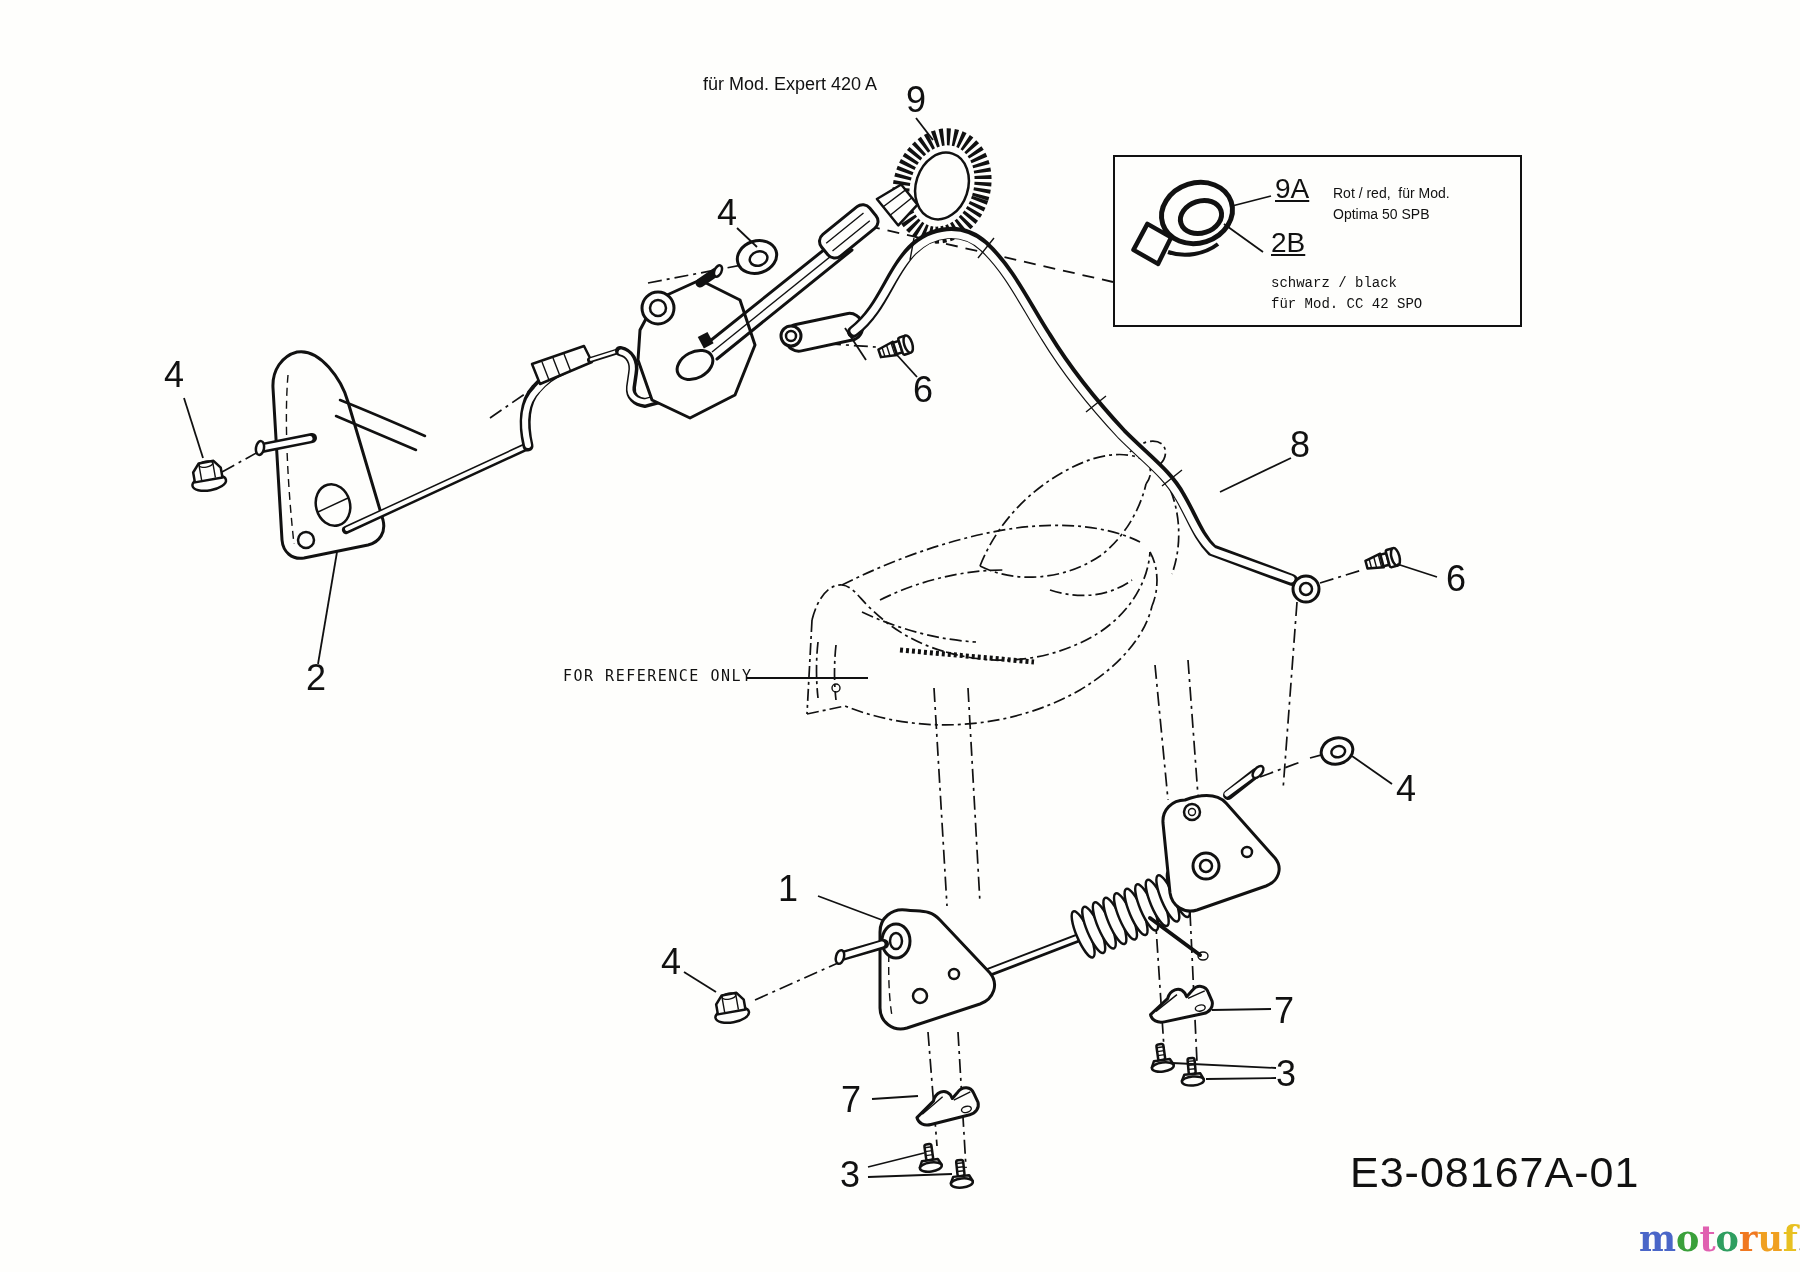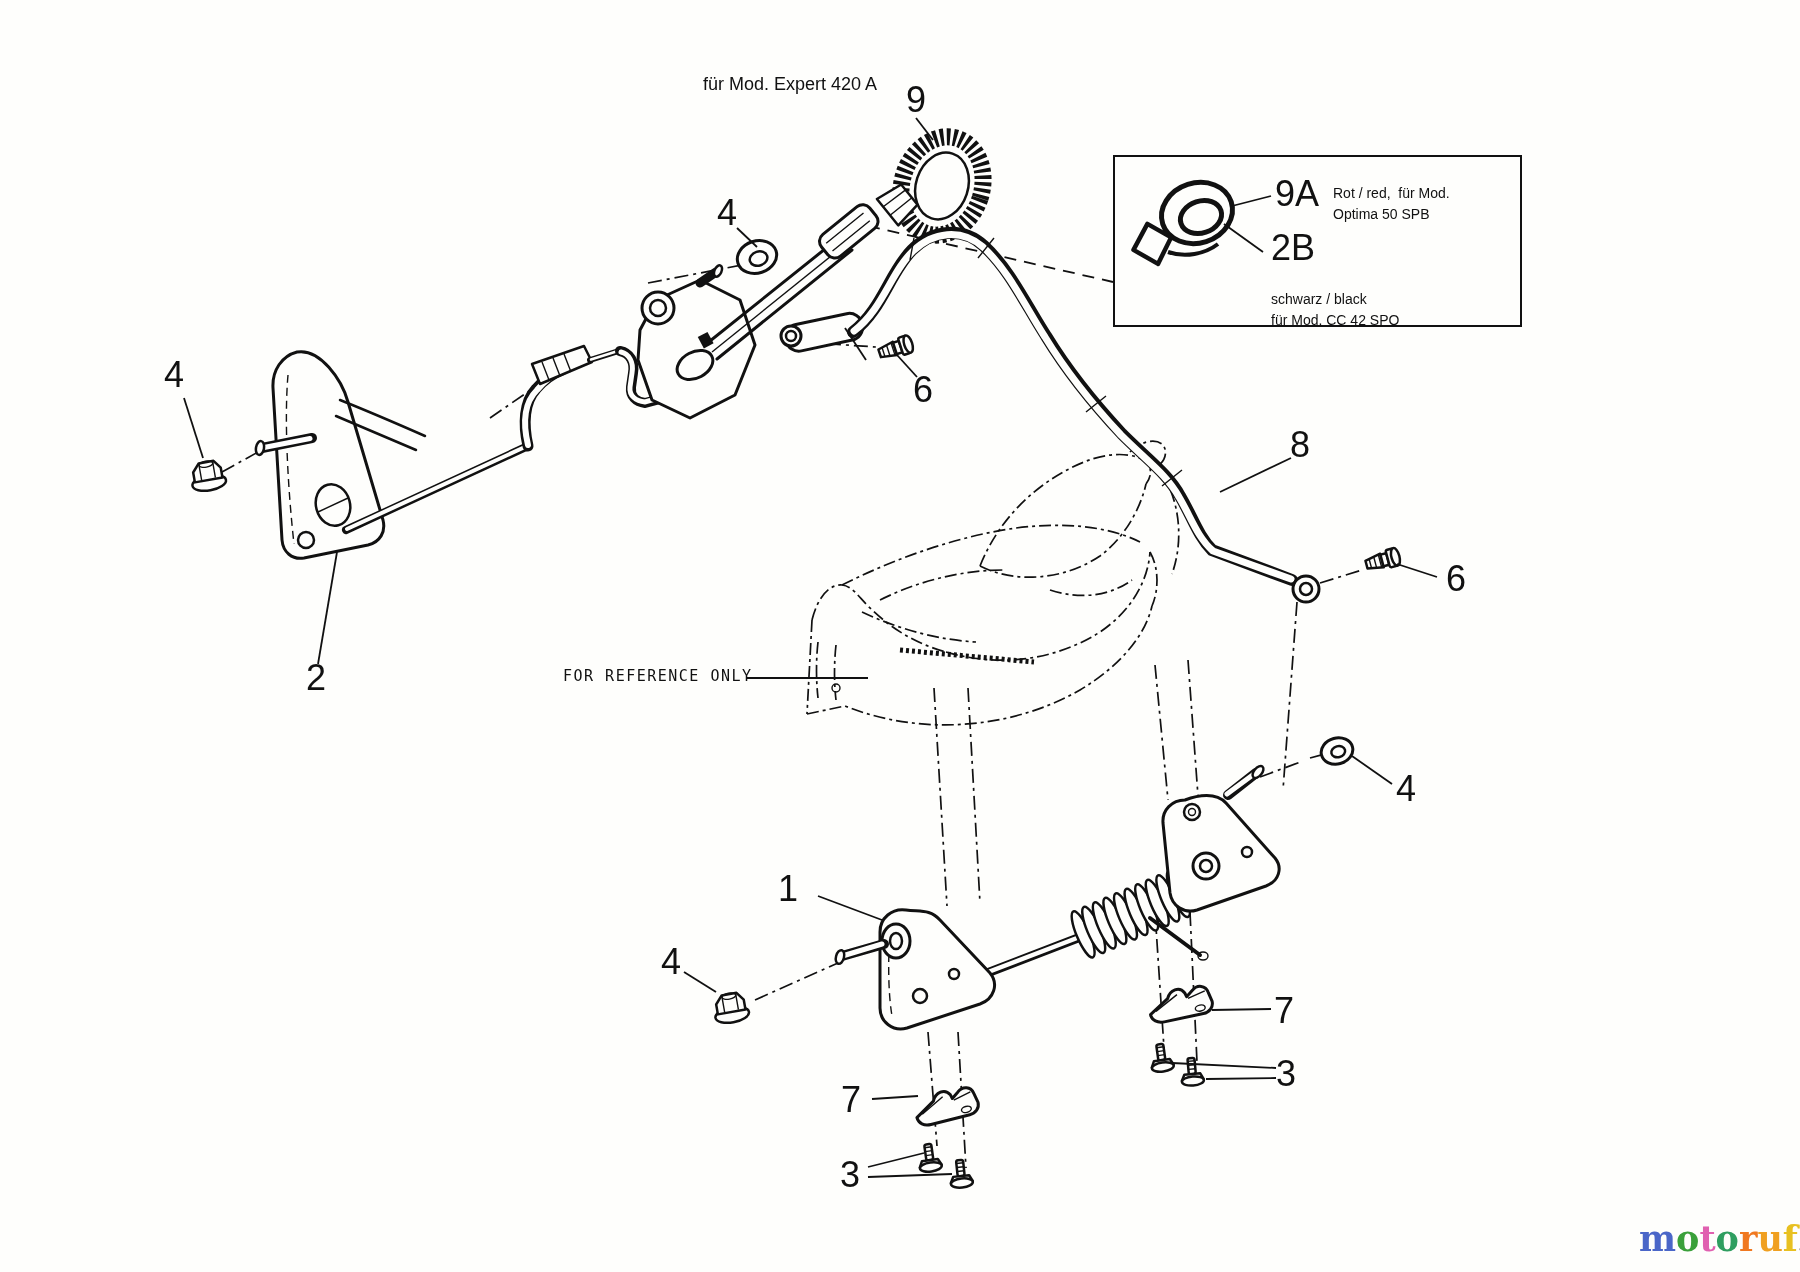--- a/index.html
+++ b/index.html
@@ -13,7 +13,7 @@
             font-weight:normal;font-size:15px;letter-spacing:1.5px;}
   .inset-box{position:absolute;left:1113px;top:155px;width:405px;height:168px;
              border:2.5px solid #111;background:transparent;}
-  .inset-label{position:absolute;font-size:36px;}
+  .inset-label{position:absolute;font-size:28px;text-decoration:underline;}
   .inset-note{position:absolute;font-size:14px;line-height:21px;white-space:pre;}
   .drawing-no{position:absolute;left:1350px;top:1148px;font-size:43px;letter-spacing:1px;}
   .watermark{position:absolute;left:1639px;top:1221px;font-family:"DejaVu Serif",serif;

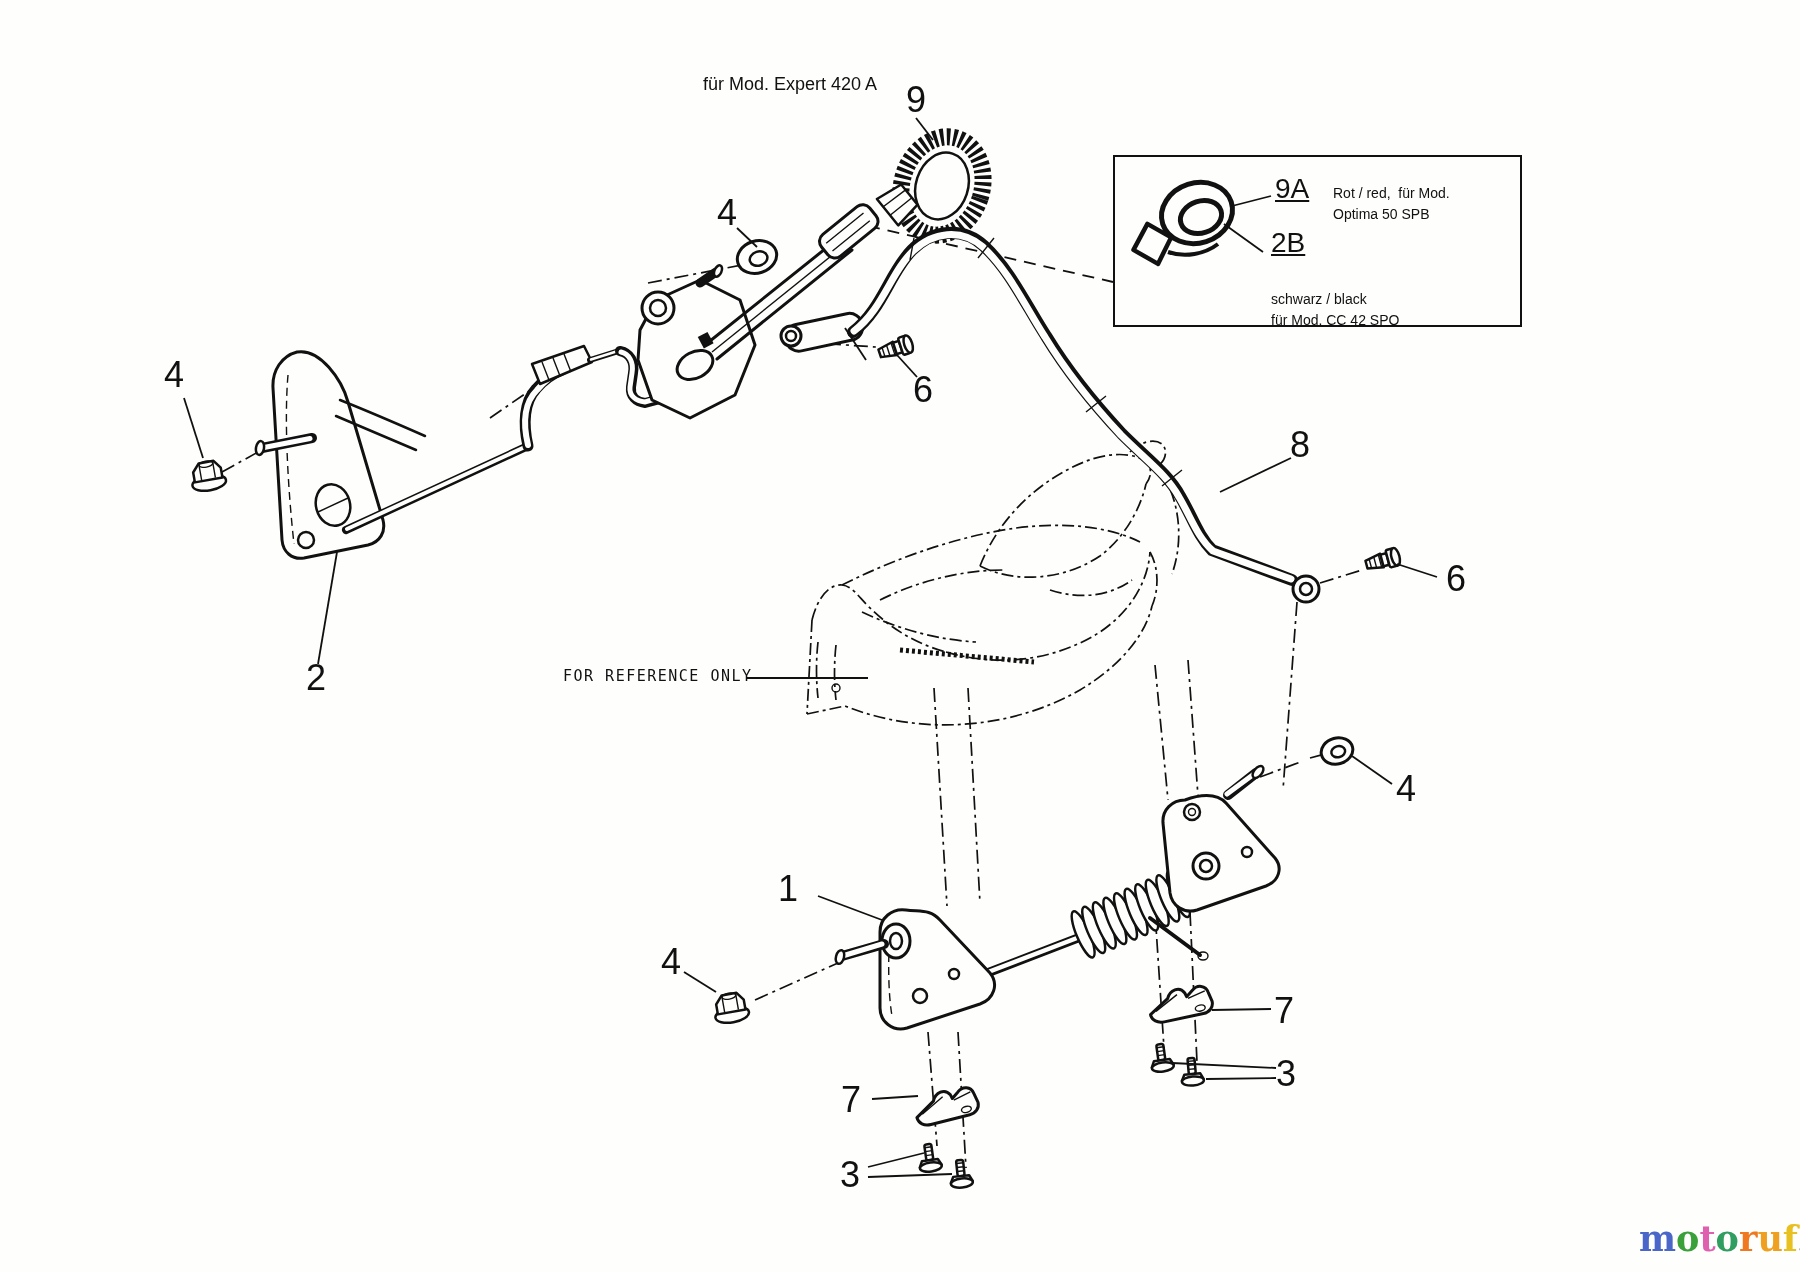--- a/index.html
+++ b/index.html
@@ -311,7 +311,7 @@
     <div class="inset-label" style="left:160px;top:16px;">9A</div>
     <div class="inset-note" style="left:218px;top:26px;"><span>Rot / red,  für Mod.</span><br><span>Optima 50 SPB</span></div>
     <div class="inset-label" style="left:156px;top:70px;">2B</div>
-    <div class="inset-note" style="left:156px;top:132px;"><span>schwarz / black</span><br><span>für Mod. CC 42 SPO</span></div>
+    <div class="inset-note" style="left:156px;top:116px;font-family:Liberation Mono, monospace;"><span>schwarz / black</span><br><span>für Mod. CC 42 SPO</span></div>
   </div>
 
   <div id="callout-layer">

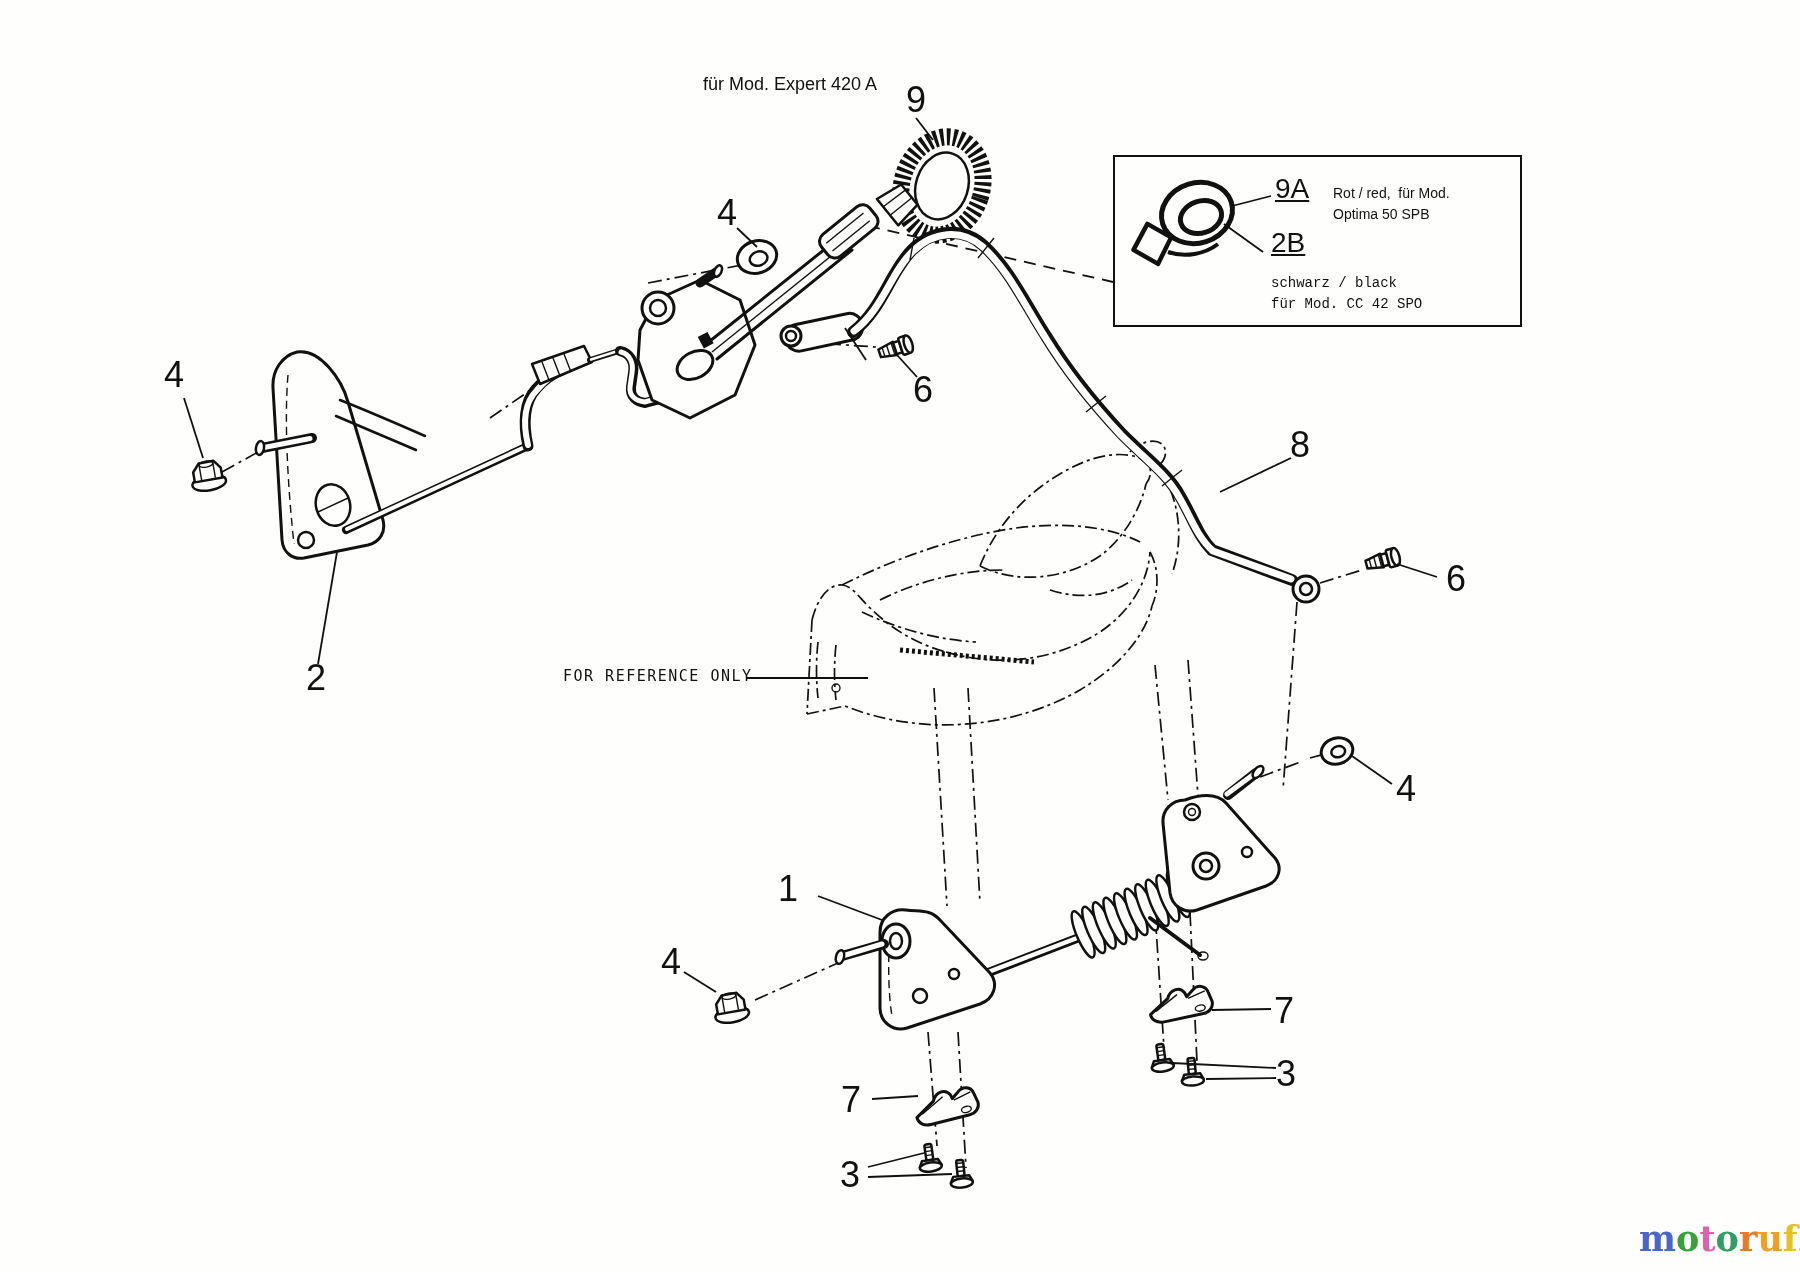--- a/index.html
+++ b/index.html
@@ -331,6 +331,7 @@
       <div class="callout" style="left: 1286px; top: 1074px;">3</div>
     </div>
 
+  <div class="drawing-no">E3-08167A-01</div>
 
   <div class="watermark">
     <span id="wm-letters"><span style="color: rgb(74, 102, 200);">m</span><span style="color: rgb(58, 160, 58);">o</span><span style="color: rgb(224, 96, 176);">t</span><span style="color: rgb(47, 158, 96);">o</span><span style="color: rgb(240, 120, 32);">r</span><span style="color: rgb(240, 160, 32);">u</span><span style="color: rgb(232, 192, 32);">f</span></span><span class="de" id="wm-suffix" style="color: rgb(85, 85, 85);">.de</span>

